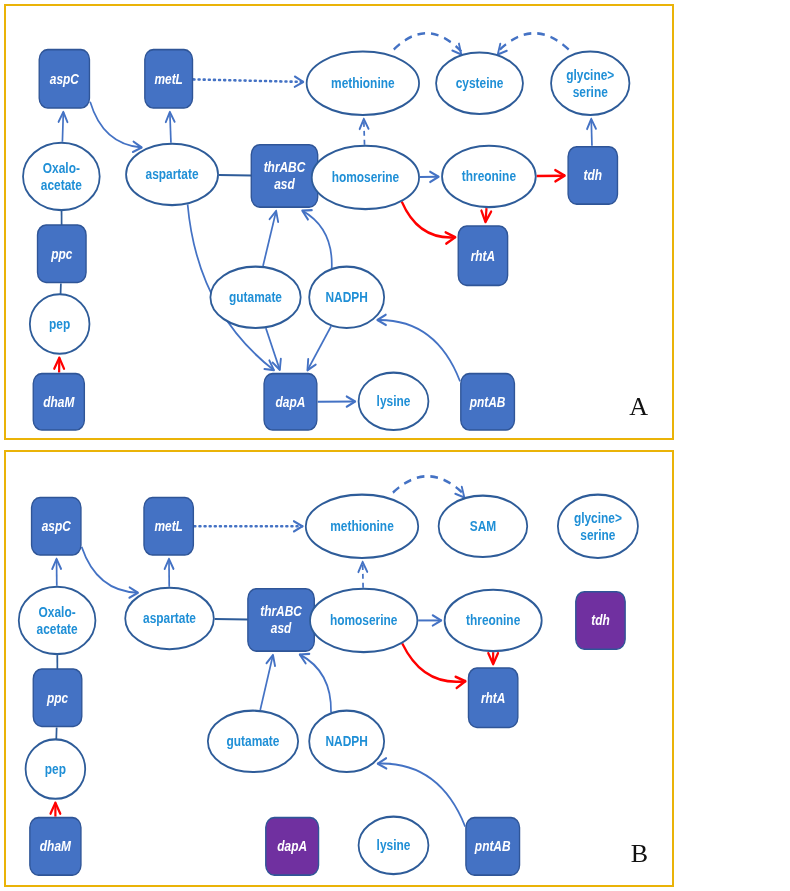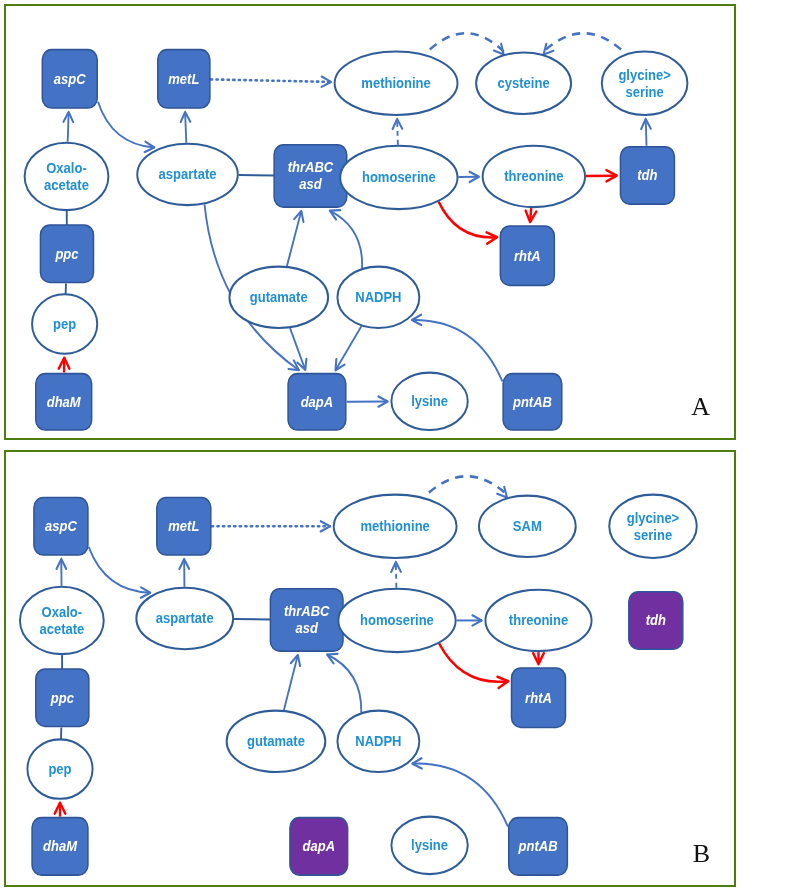--- a/index.html
+++ b/index.html
@@ -10,8 +10,8 @@
     -webkit-font-smoothing:antialiased;
   }
   #figure{position:relative;width:790px;height:891px;overflow:hidden;background:#fff;}
-  .panel{position:absolute;left:4px;width:732px;box-sizing:border-box;
-         border:2px solid #4d7c0f;background:#ffffff;}
+  .panel{position:absolute;left:4px;width:670px;box-sizing:border-box;
+         border:2px solid #eab308;background:#ffffff;}
   #panel-a{top:4px;height:436px;}
   #panel-b{top:450px;height:437px;}
   .panel-svg{position:absolute;left:0;top:0;width:100%;height:100%;display:block;}

